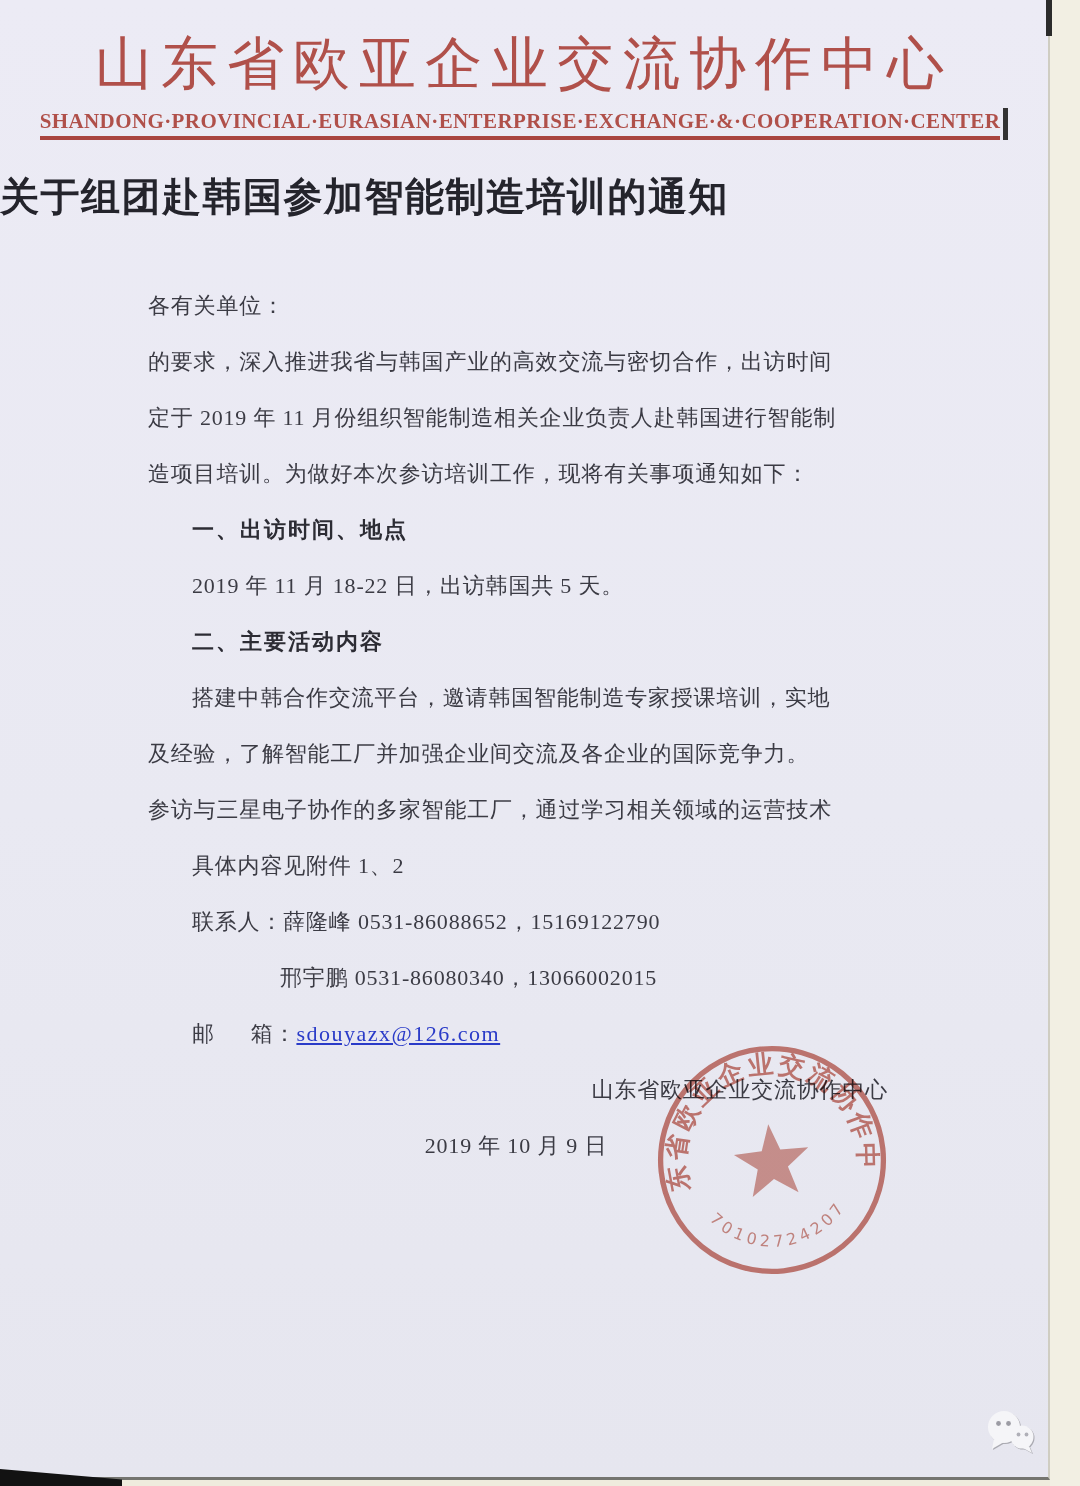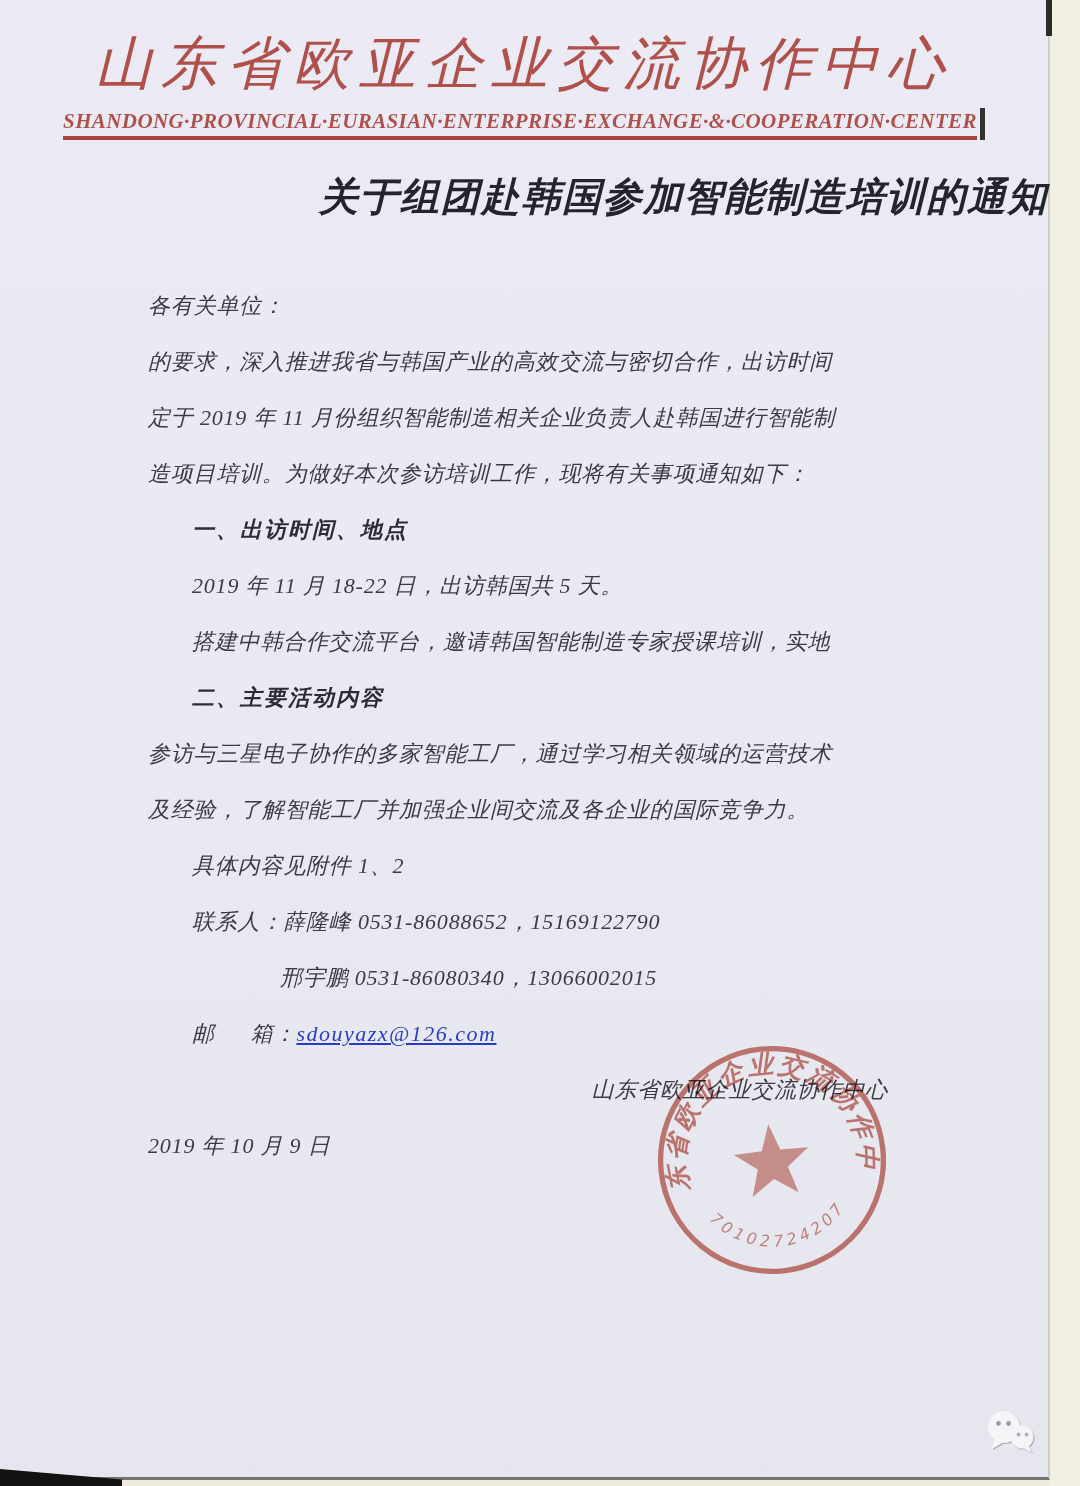--- a/index.html
+++ b/index.html
@@ -9,7 +9,7 @@
     overflow: hidden;
     font-family: "Liberation Serif", "DejaVu Serif", serif;
   }
-  .stage { position: relative; width: 1080px; height: 1442px; font-style: italic; }
+  .stage { position: relative; width: 1080px; height: 1442px; }
 
   
   .paper {

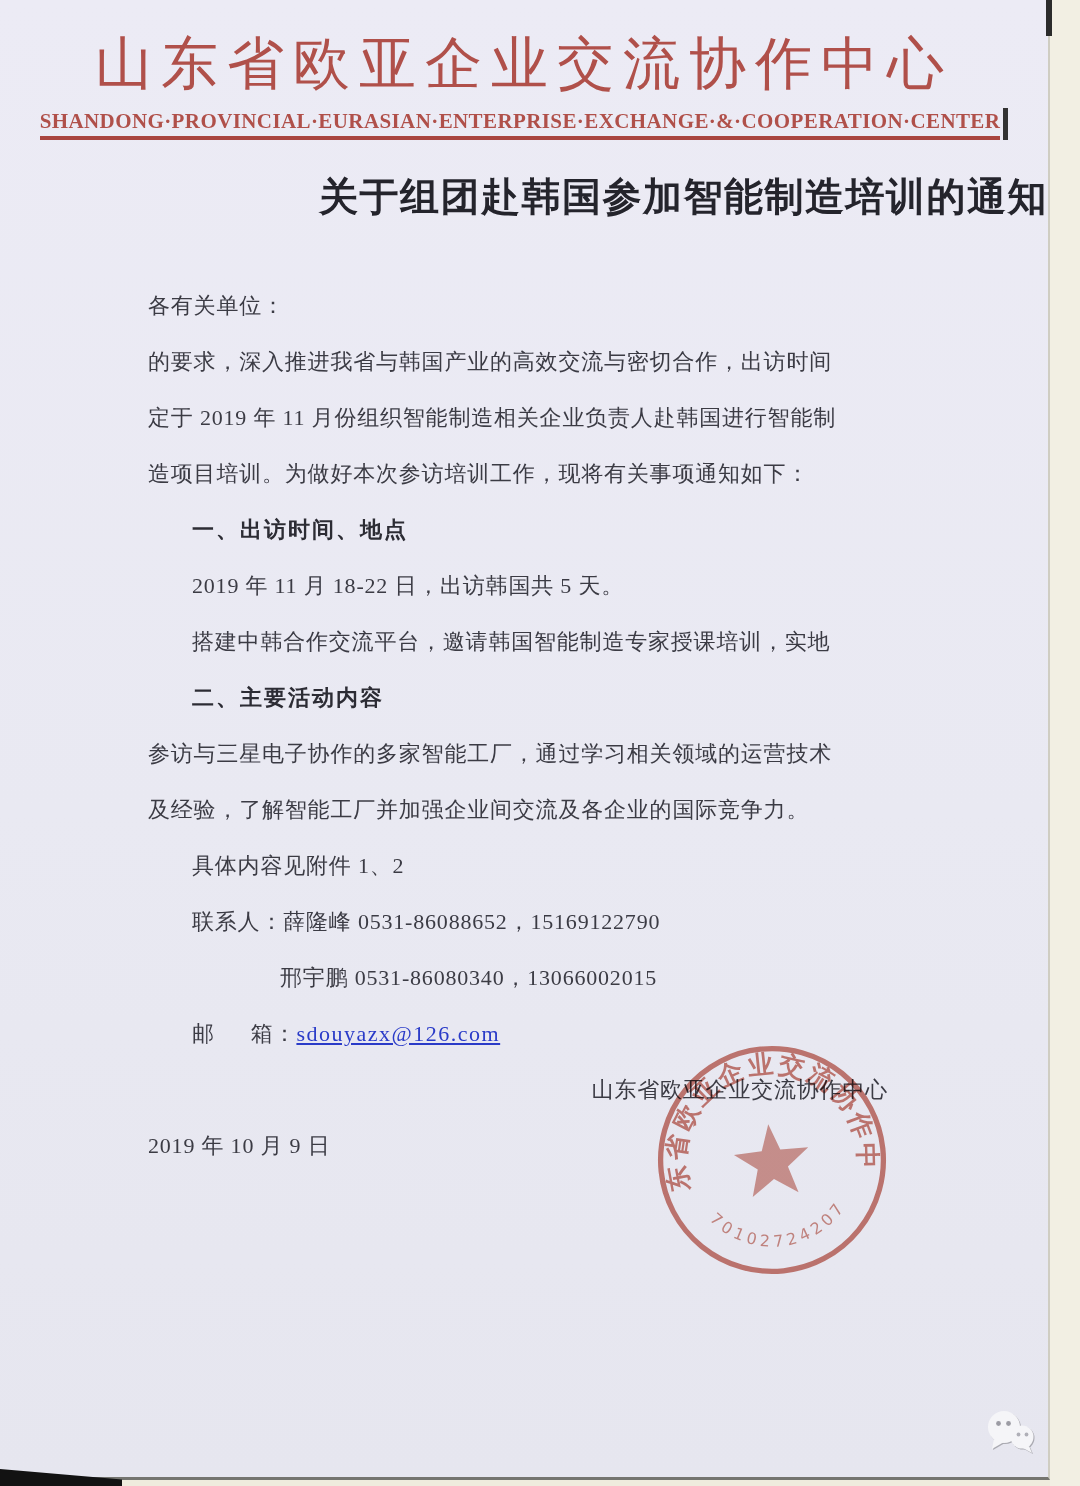--- a/index.html
+++ b/index.html
@@ -63,7 +63,7 @@
 
   .doc-title {
     margin: 30px 0 0 0;
-    text-align: right;
+    text-align: left;
     font-size: 39px;
     font-weight: bold;
     color: #24242c;

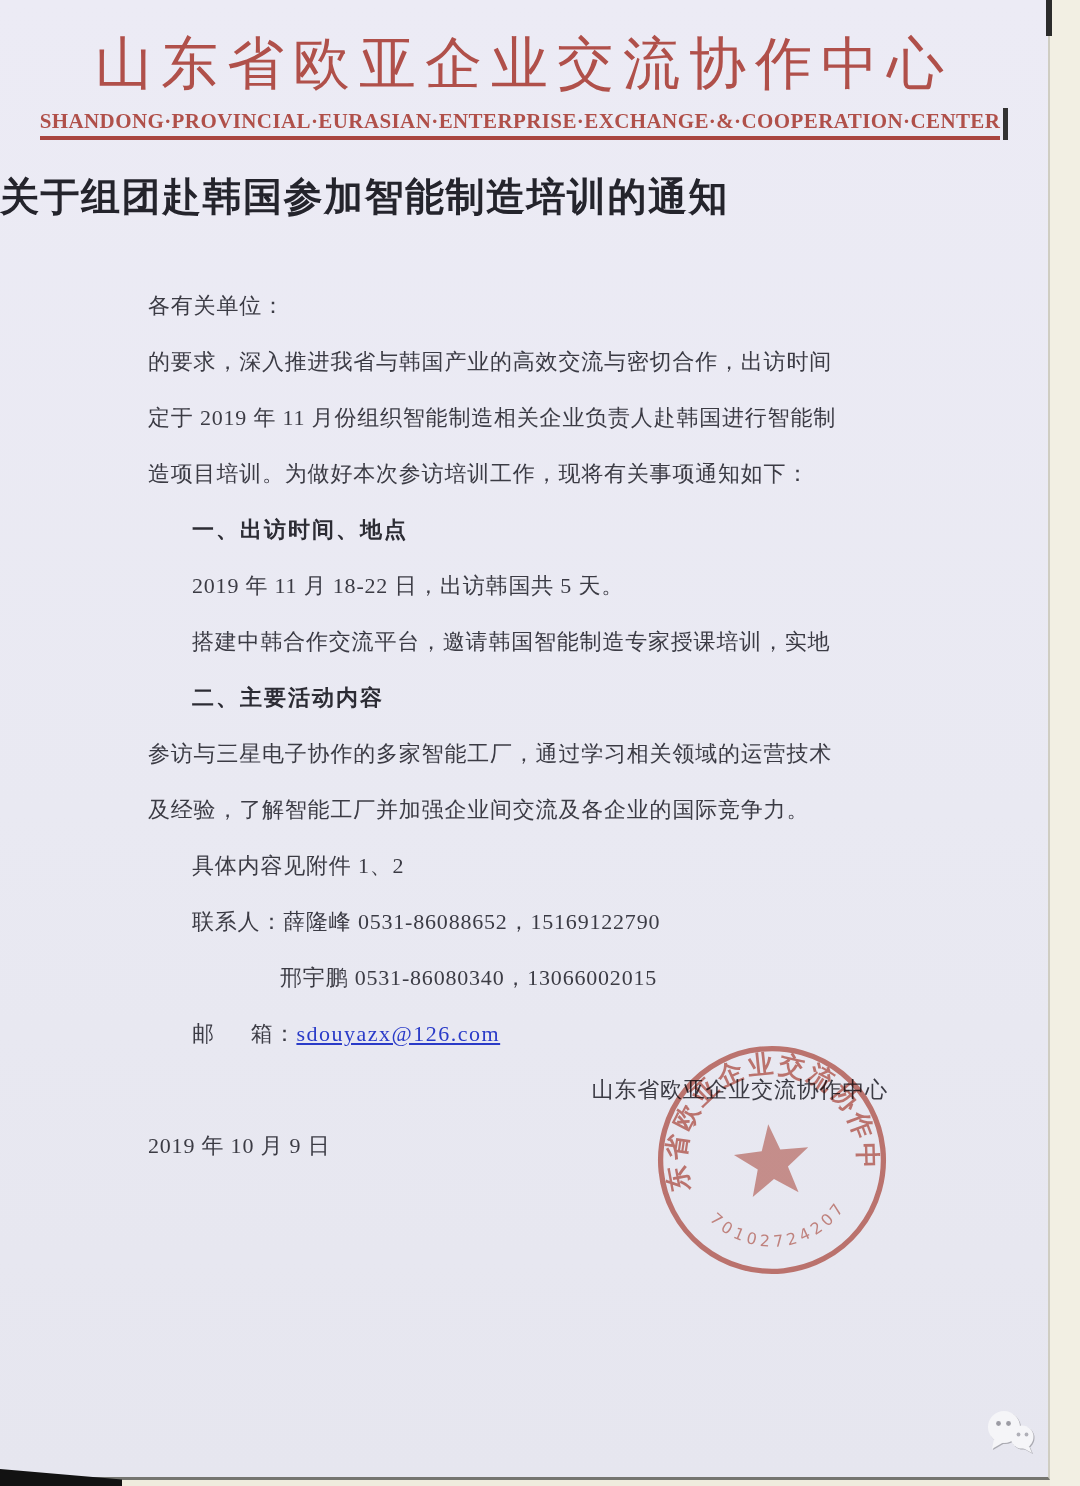--- a/index.html
+++ b/index.html
@@ -147,8 +147,8 @@
       <p>造项目培训。为做好本次参访培训工作，现将有关事项通知如下：</p>
       <p class="indent bold-heading">一、出访时间、地点</p>
       <p class="indent">2019 年 11 月 18-22 日，出访韩国共 5 天。</p>
+      <p class="indent bold-heading">二、主要活动内容</p>
       <p class="indent">搭建中韩合作交流平台，邀请韩国智能制造专家授课培训，实地</p>
-      <p class="indent bold-heading">二、主要活动内容</p>
       <p>参访与三星电子协作的多家智能工厂，通过学习相关领域的运营技术</p>
       <p>及经验，了解智能工厂并加强企业间交流及各企业的国际竞争力。</p>
       <p class="indent">具体内容见附件 1、2</p>

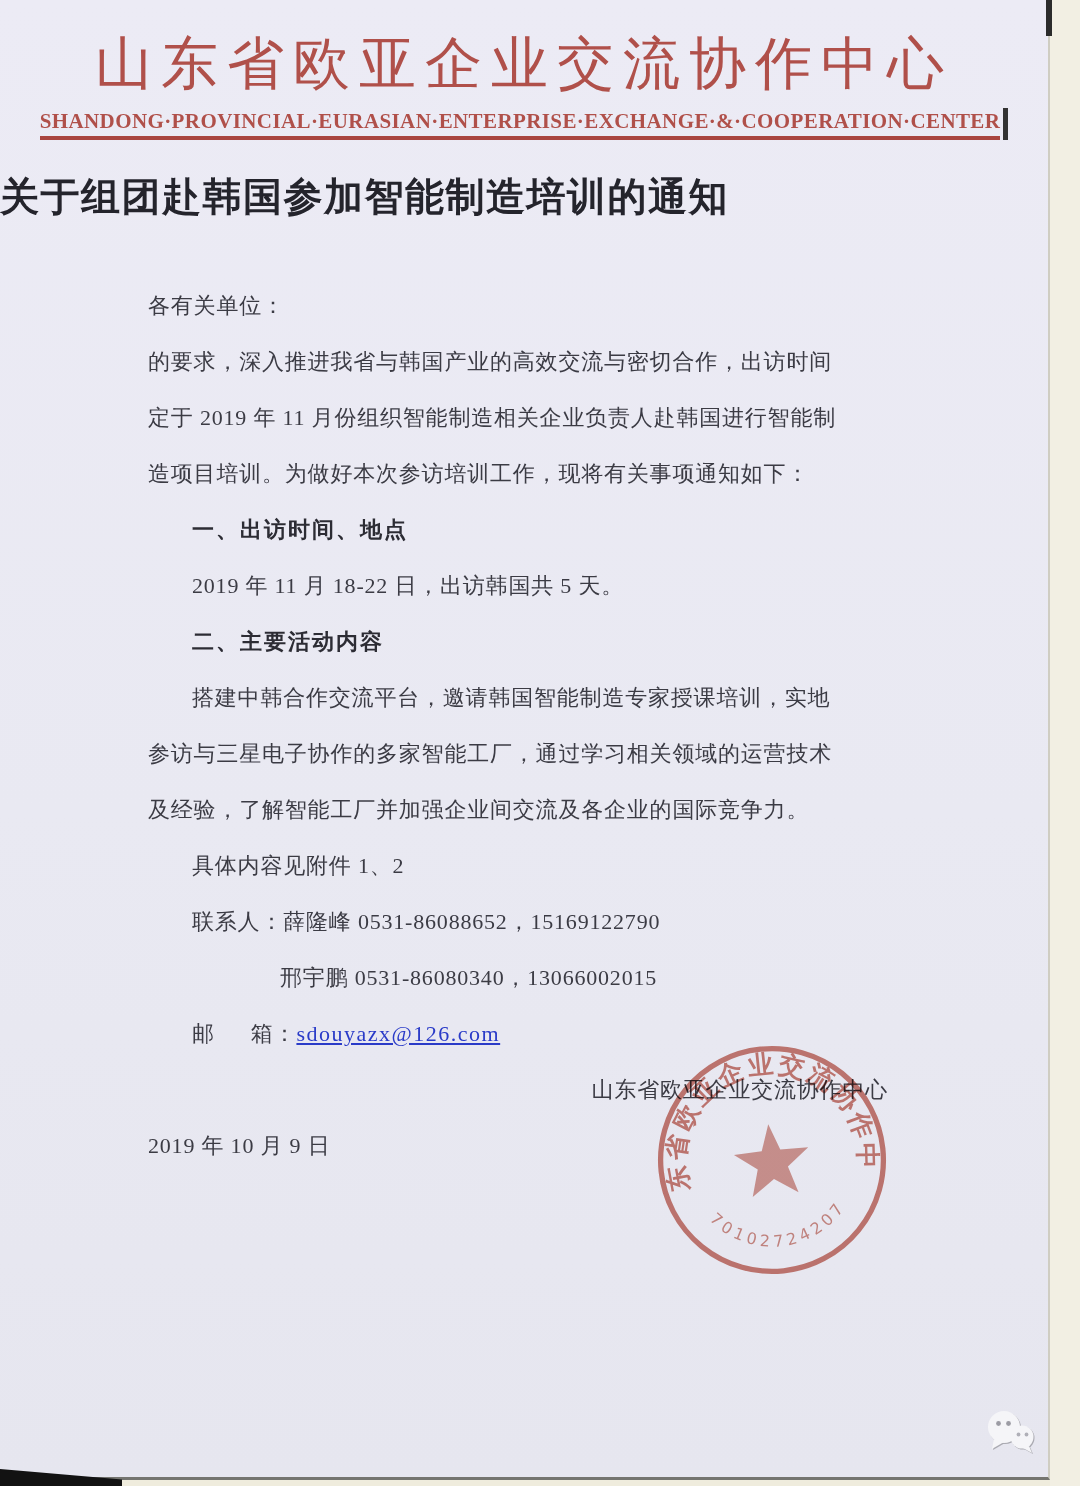--- a/index.html
+++ b/index.html
@@ -149,8 +149,8 @@
       <p class="indent">2019 年 11 月 18-22 日，出访韩国共 5 天。</p>
       <p class="indent bold-heading">二、主要活动内容</p>
       <p class="indent">搭建中韩合作交流平台，邀请韩国智能制造专家授课培训，实地</p>
+      <p>及经验，了解智能工厂并加强企业间交流及各企业的国际竞争力。</p>
       <p>参访与三星电子协作的多家智能工厂，通过学习相关领域的运营技术</p>
-      <p>及经验，了解智能工厂并加强企业间交流及各企业的国际竞争力。</p>
       <p class="indent">具体内容见附件 1、2</p>
       <p class="indent">联系人：薛隆峰 0531-86088652，15169122790</p>
       <p class="indent6">邢宇鹏 0531-86080340，13066002015</p>

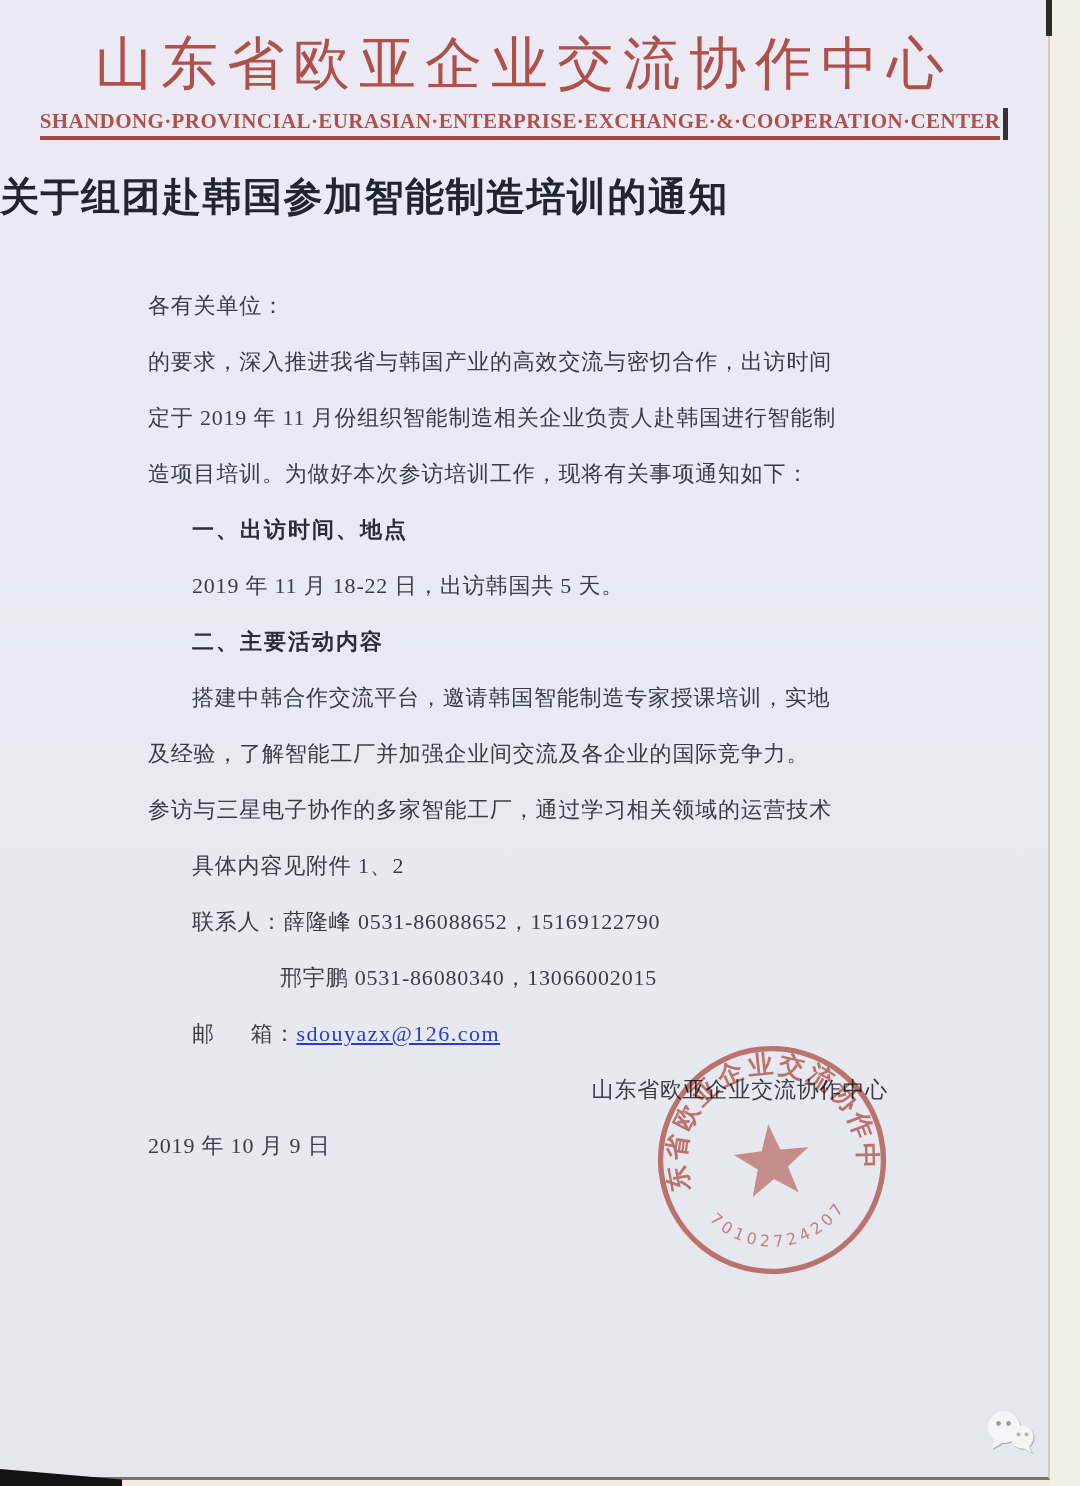--- a/index.html
+++ b/index.html
@@ -96,7 +96,7 @@
     cursor: pointer;
   }
   .signature { text-align: right; padding-right: 40px; margin-top: 0; }
-  .sign-date { text-align: left; padding-right: 44px; }
+  .sign-date { text-align: center; padding-right: 44px; }
 
   
   .seal {

